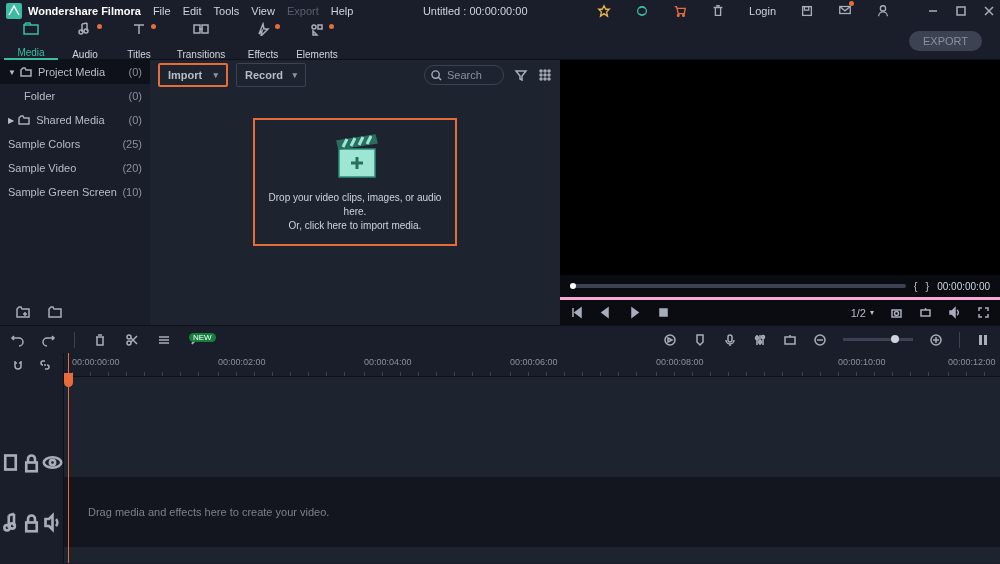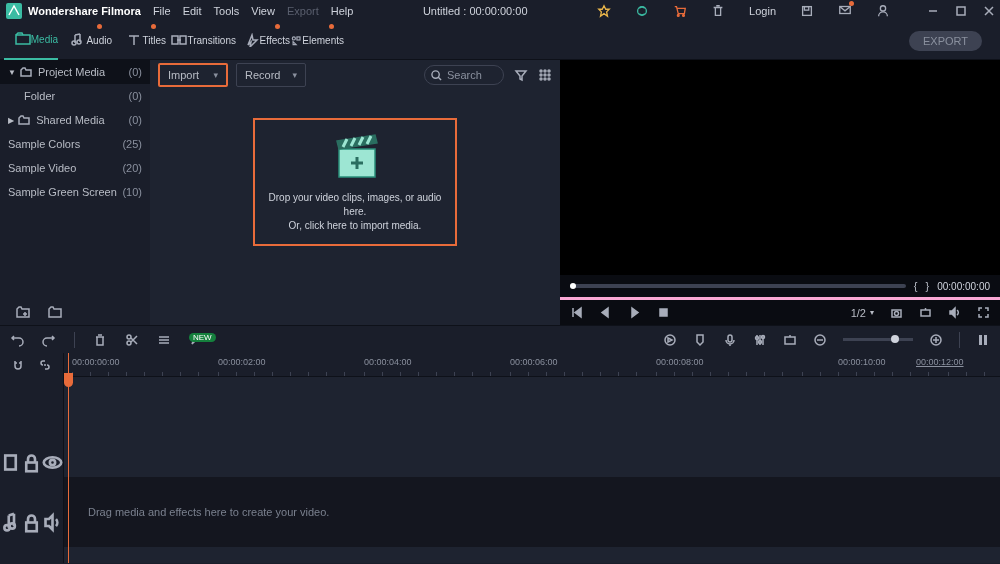--- a/index.html
+++ b/index.html
@@ -20,7 +20,7 @@
 
 
 .tabbar { height: 38px; background: #1a1e2a; border-bottom: 1px solid #0e1119; display: flex; align-items: center; padding: 0 4px; }
-.tab { display: flex; flex-direction: row; align-items: center; justify-content: flex-end; width: 54px; height: 38px; color: #cfd3dc; cursor: pointer; position:relative;}
+.tab { display: flex; flex-direction: column; align-items: center; justify-content: space-between; width: 54px; height: 38px; color: #cfd3dc; cursor: pointer; position:relative;}
 .tab.wide { width: 70px; }
 .tab svg { width: 16px; height: 14px; margin-bottom: 2px; }
 .tab .lbl { font-size: 10px; }

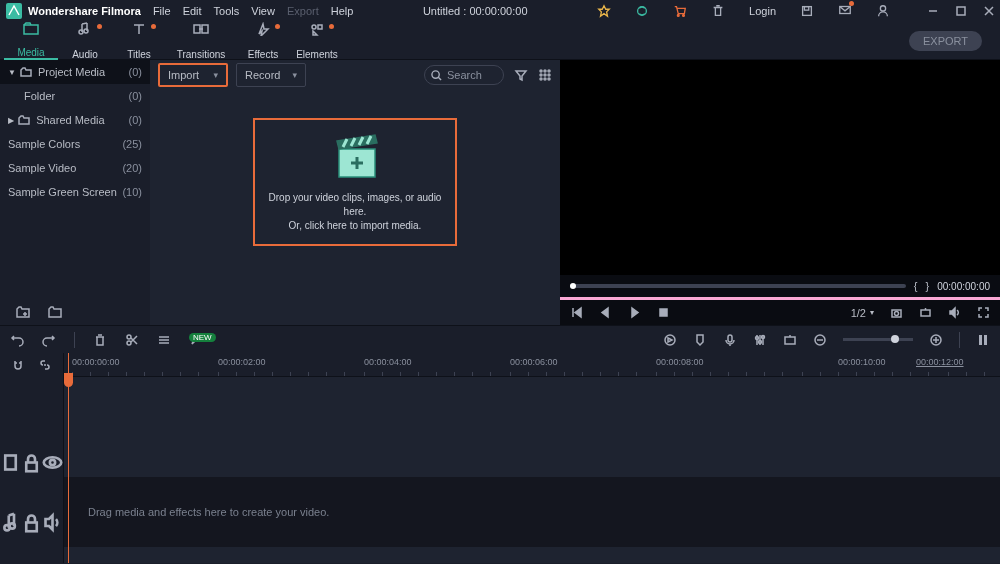--- a/index.html
+++ b/index.html
@@ -41,7 +41,7 @@
 
 .media-area { flex: 1; background: #1e2330; display: flex; flex-direction: column; }
 .media-top { height: 30px; display: flex; align-items: center; gap: 8px; padding: 0 8px; }
-.dd { border: 1px solid #3d4252; height: 24px; display: flex; align-items: center; padding: 0 8px; border-radius: 2px; cursor:pointer; min-width:70px; position:relative;}
+.dd { border: 1px solid #3d4252; height: 24px; display: flex; align-items: center; padding: 0 8px; border-radius: 2px; cursor:pointer; min-width:70px; position:relative;font-weight:bold;}
 .dd.import-hl { border: 2px solid #e86b3a; }
 .dd .chev { margin-left: auto; font-size:9px; color:#8a909e;}
 .searchwrap { margin-left: auto; display:flex; align-items:center; gap:10px;}

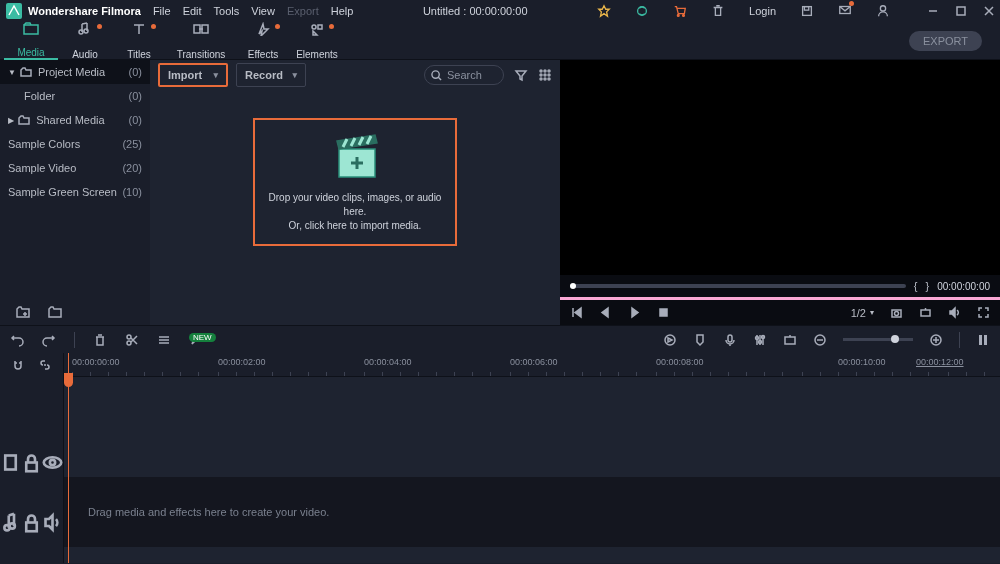--- a/index.html
+++ b/index.html
@@ -500,7 +500,7 @@
         <span class="subtick" style="left: 828px;"></span>
         <span class="subtick" style="left: 846px;"></span>
         <span class="subtick" style="left: 864px;"></span>
-        <span class="tick" style="left: 852px; text-decoration: underline;">00:00:12:00</span>
+        <span class="tick" style="left: 884px;">00:00:12:00</span>
         <span class="subtick" style="left: 884px;"></span>
         <span class="subtick" style="left: 902px;"></span>
         <span class="subtick" style="left: 920px;"></span>

